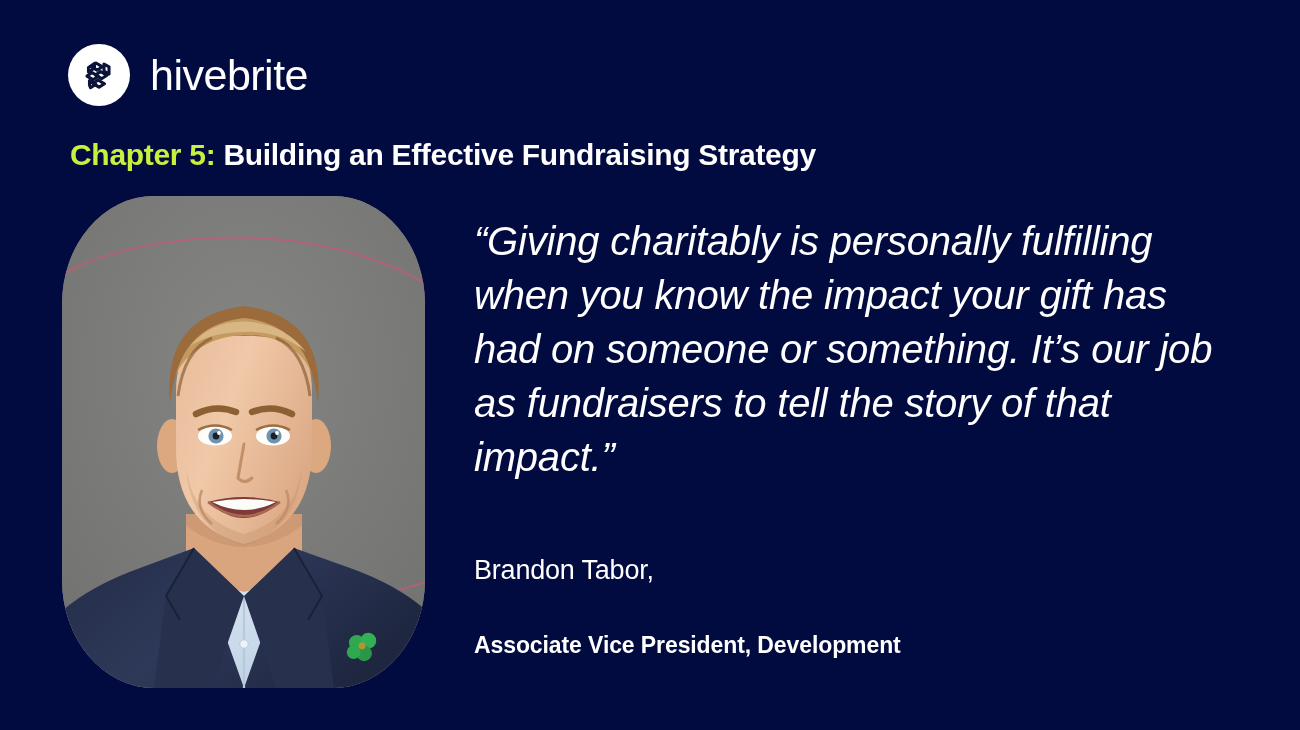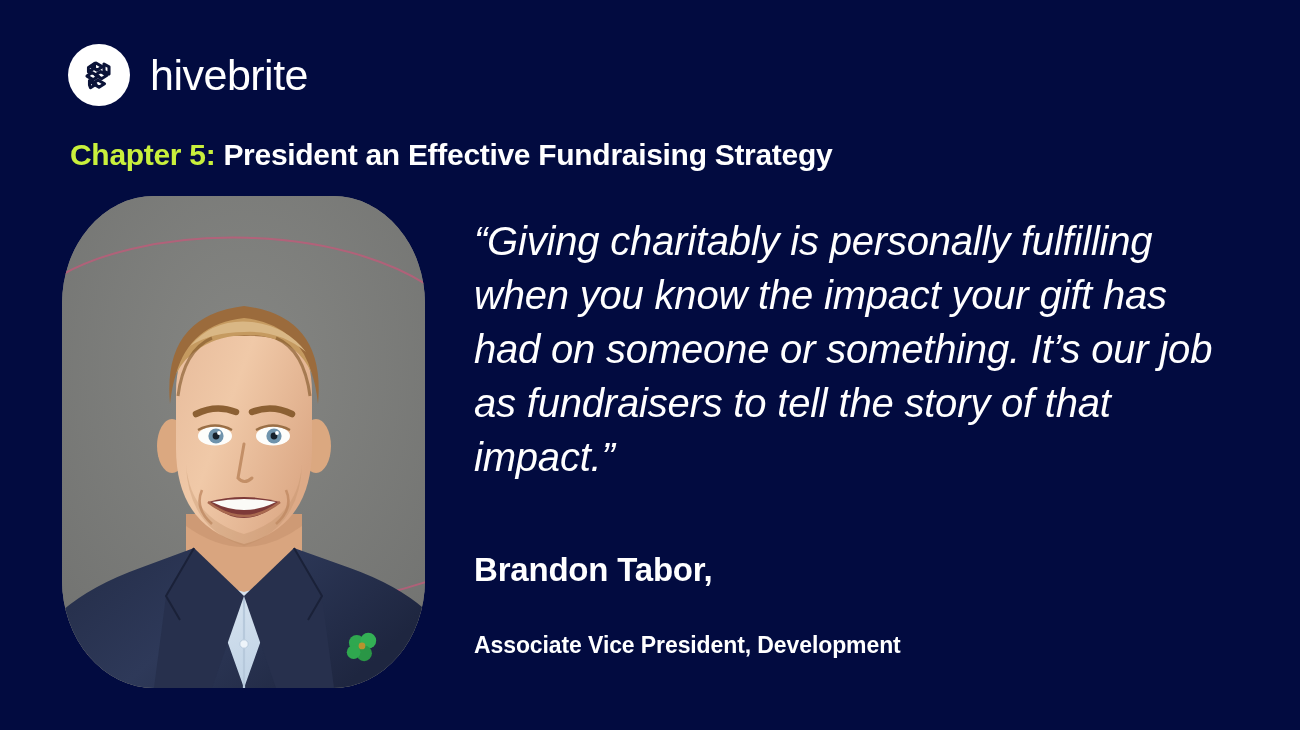--- a/index.html
+++ b/index.html
@@ -122,7 +122,7 @@
   </div>
 
   <h1 class="chapter-title">
-    <span class="chapter-label">Chapter 5:</span><span class="chapter-name"> President an Effective Fundraising Strategy</span>
+    <span class="chapter-label">Chapter 5:</span><span class="chapter-name"> Building an Effective Fundraising Strategy</span>
   </h1>
 
   <div class="portrait">

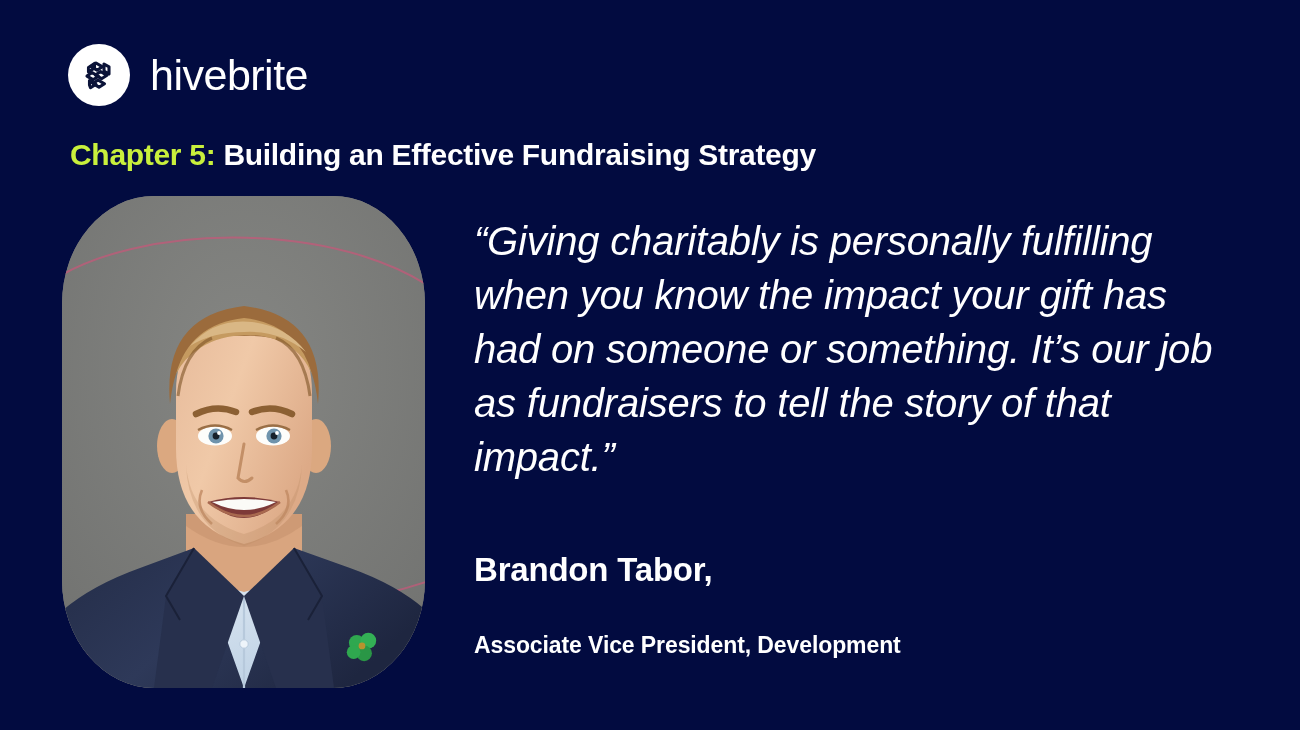--- a/index.html
+++ b/index.html
@@ -86,8 +86,8 @@
     color:#ffffff;
   }
   .attrib-name {
-    font-size:33px;
-    font-weight:bold;
+    font-size:27px;
+    font-weight:normal;
     line-height:40px;
     letter-spacing:-0.2px;
   }

